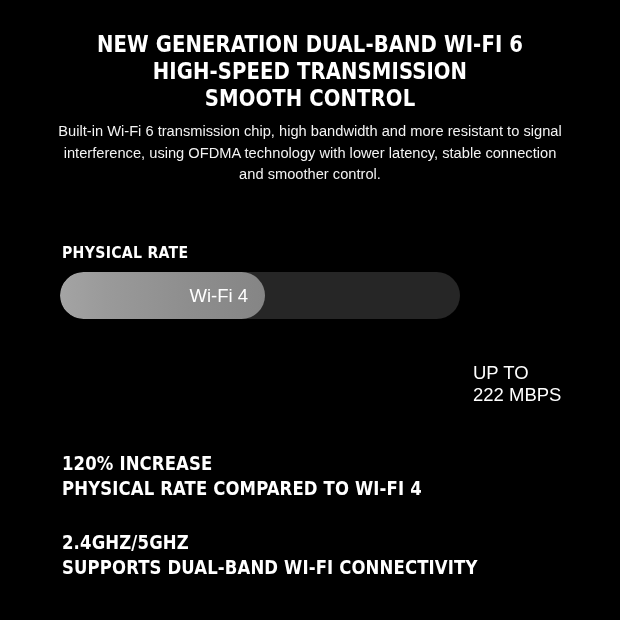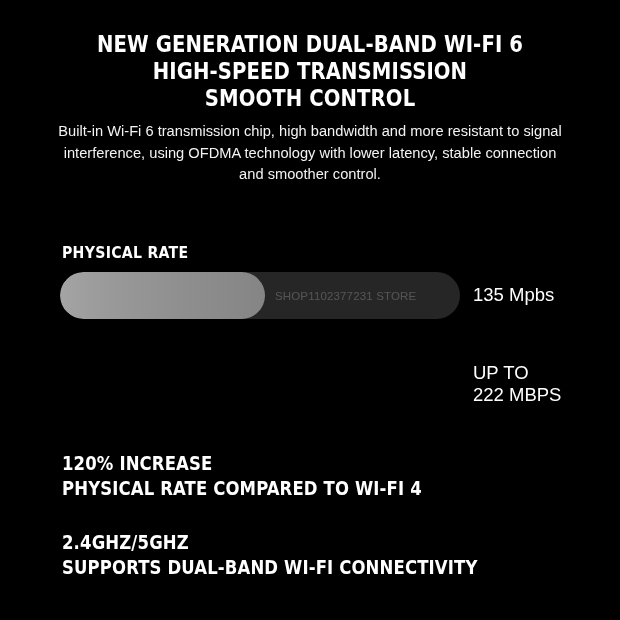--- a/index.html
+++ b/index.html
@@ -192,6 +192,7 @@
     <div class="bar-track">
       <div class="bar-fill fill-gray"></div>
       <div class="watermark">SHOP1102377231 STORE</div>
+      <div class="bar-caption cap-wifi4">Wi-Fi 4</div>
     </div>
   </div>
   <div class="bar-value val-wifi4">

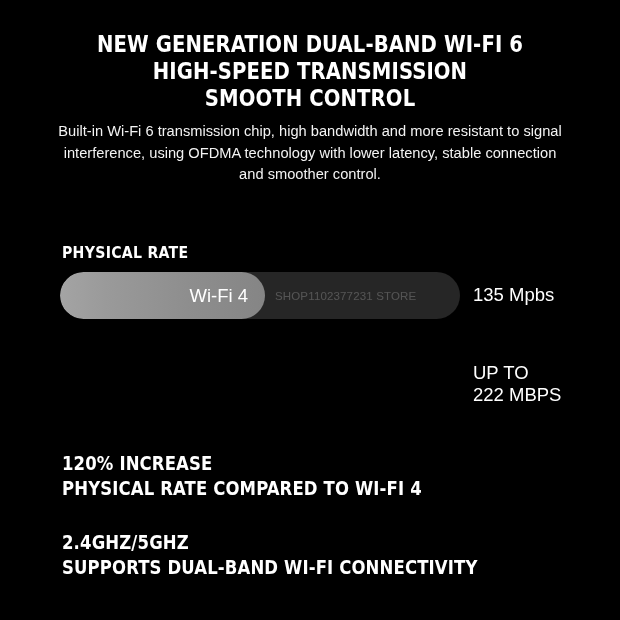--- a/index.html
+++ b/index.html
@@ -191,7 +191,6 @@
   <div class="bar-row row-wifi4">
     <div class="bar-track">
       <div class="bar-fill fill-gray"></div>
-      <div class="watermark">SHOP1102377231 STORE</div>
       <div class="bar-caption cap-wifi4">Wi-Fi 4</div>
     </div>
   </div>

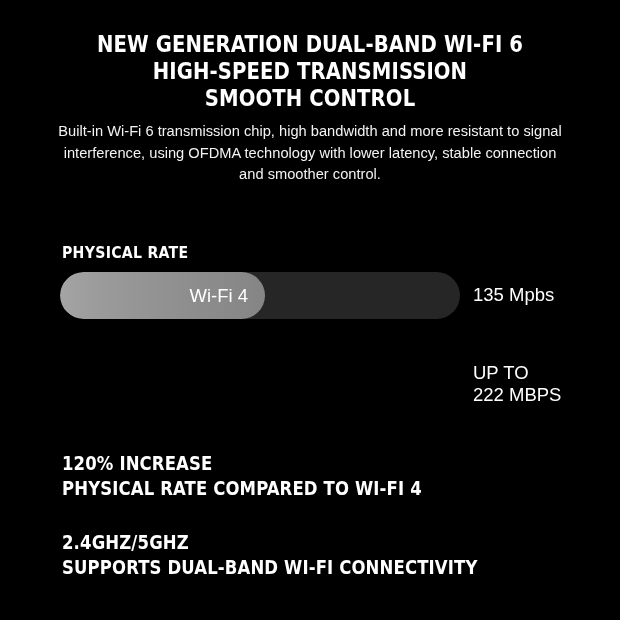--- a/index.html
+++ b/index.html
@@ -194,9 +194,6 @@
       <div class="bar-caption cap-wifi4">Wi-Fi 4</div>
     </div>
   </div>
-  <div class="bar-value val-wifi4">
-    <span class="vl">135 Mpbs</span>
-  </div>
 
   <div class="bar-value val-wifi6">
     <span class="vl">UP TO</span>

